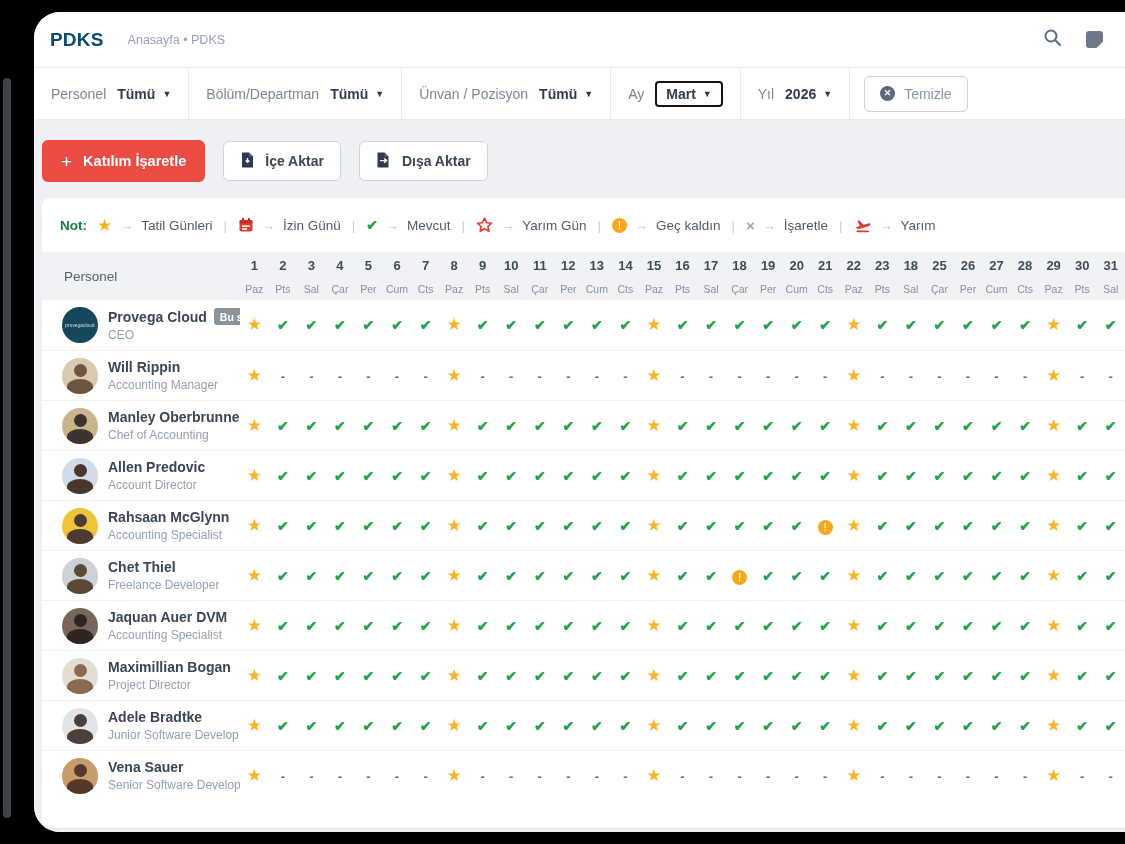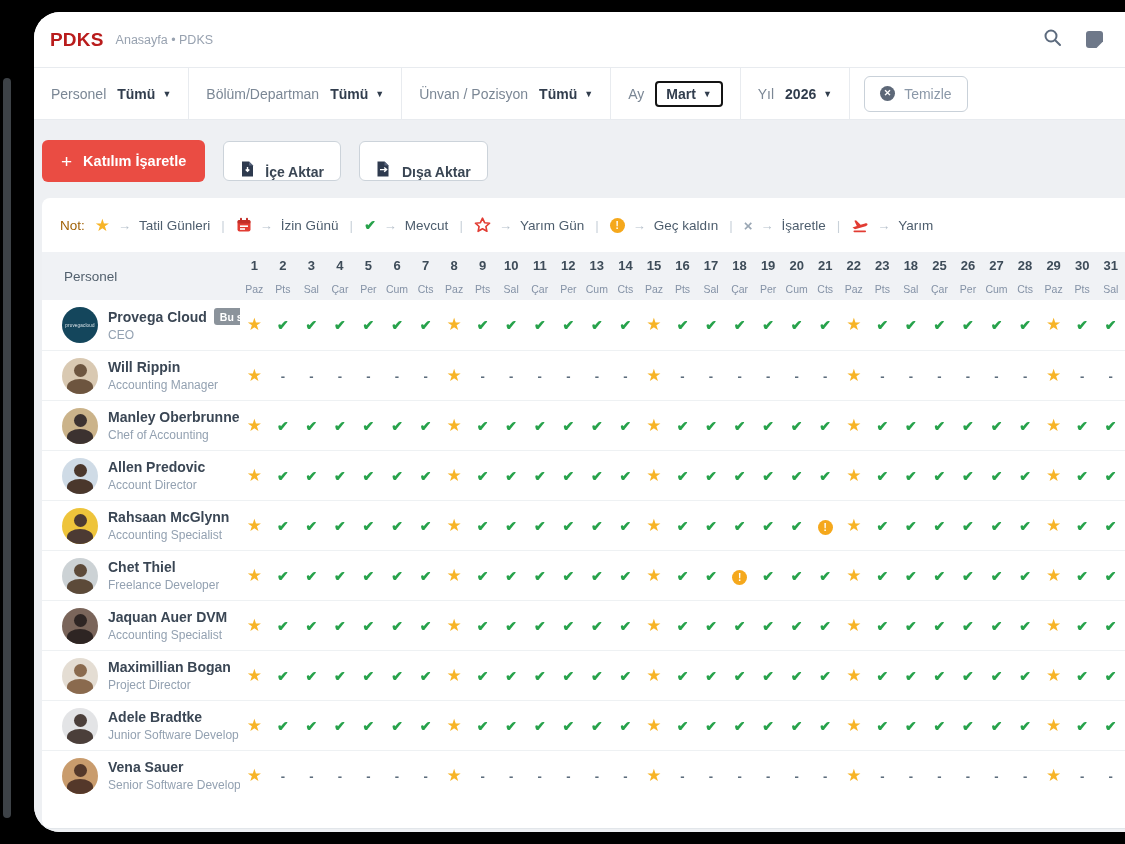--- a/index.html
+++ b/index.html
@@ -10,7 +10,7 @@
 
   
   .topbar { height:55px; display:flex; align-items:center; padding:0 16px; background:#fff; }
-  .title { font-size:19px; font-weight:bold; color:#b91c1c; margin-right:12px; letter-spacing:.2px; }
+  .title { font-size:19px; font-weight:bold; color:#0c4a6e; margin-right:24px; letter-spacing:.2px; }
   .breadcrumb { font-size:12.5px; color:#98a2b0; }
   .topbar-icons { margin-left:auto; display:flex; gap:24px; align-items:center; padding-right:6px; }
   .note-icon { width:17px; height:17px; background:#6e7889; border-radius:3px;

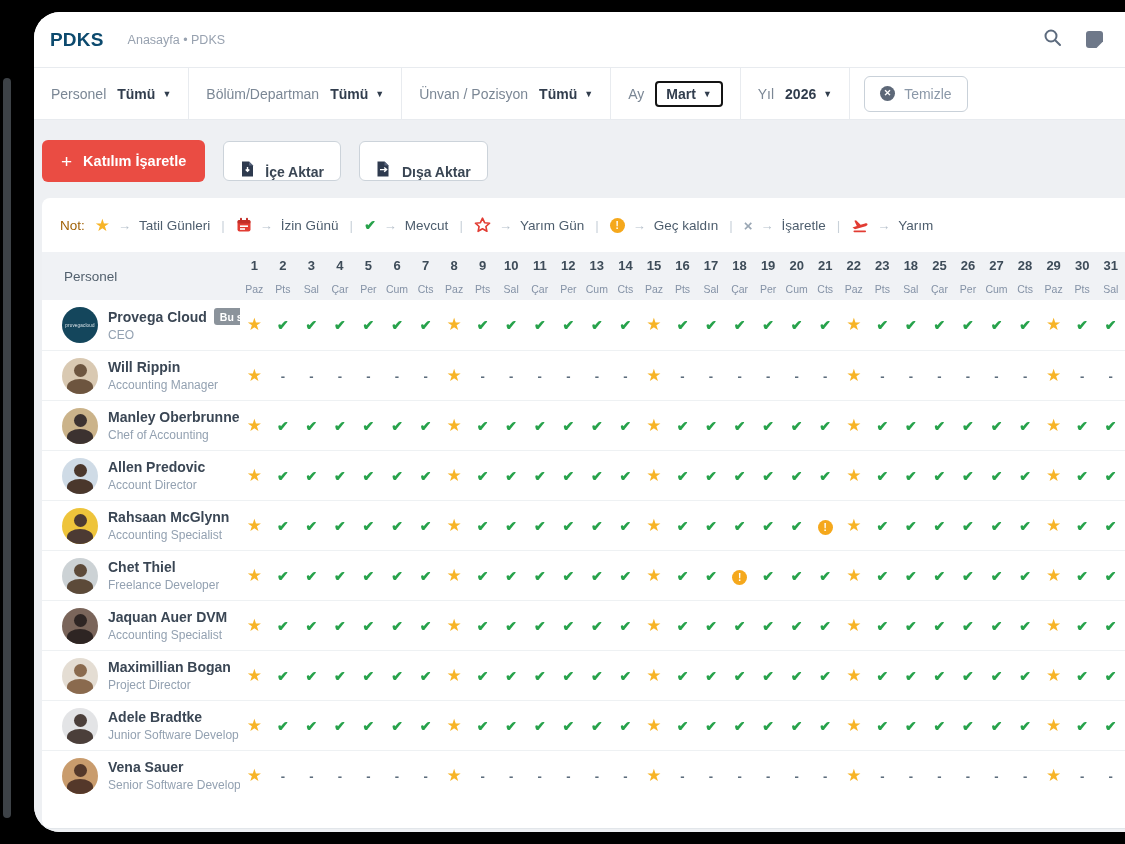--- a/index.html
+++ b/index.html
@@ -41,7 +41,7 @@
   .plus { font-size:19px; font-weight:normal; line-height:1; }
   .btn-secondary { background:#fff; border:1px solid #ccd3da; border-radius:6px; height:40px;
                    padding:0 16px; font-size:14px; font-weight:bold; color:#3a4654; display:flex;
-                   align-items:flex-end; gap:10px; cursor:pointer; font-family:inherit; }
+                   align-items:center; gap:10px; cursor:pointer; font-family:inherit; }
 
   
   .card { background:#fff; border-radius:8px 0 0 8px; height:631px; border-bottom:1px solid #e2e6ea; overflow:hidden; }

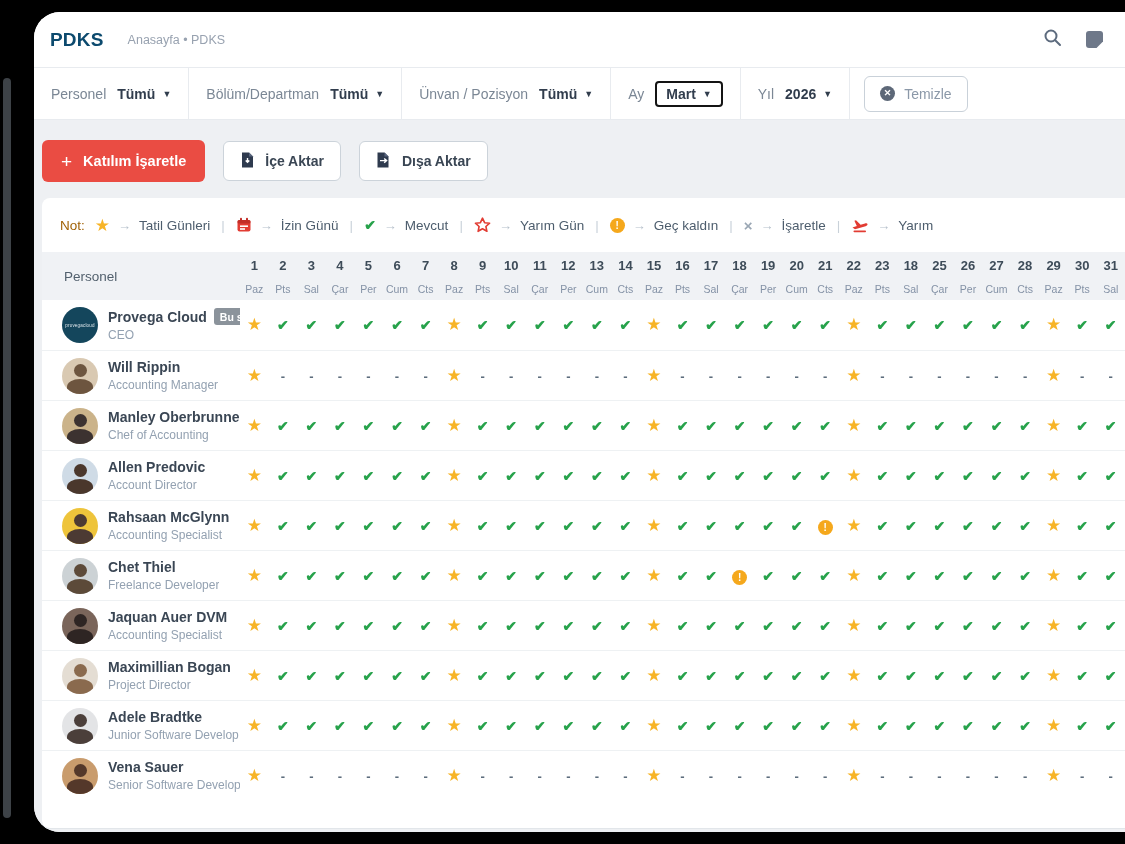--- a/index.html
+++ b/index.html
@@ -47,7 +47,7 @@
   .card { background:#fff; border-radius:8px 0 0 8px; height:631px; border-bottom:1px solid #e2e6ea; overflow:hidden; }
   .legend { height:54px; display:flex; align-items:center; padding-left:18px; font-size:13.5px;
             color:#4d5d6d; gap:8px; }
-  .legend .not { font-weight:normal; color:#a16207; margin-right:2px; }
+  .legend .not { font-weight:bold; color:#15803d; margin-right:2px; }
   .l-arrow { color:#b6c0cb; font-size:13px; }
   .l-sep { color:#c9d1d9; margin:0 3px; }
   .i-star { color:#f7b427; font-size:17px; line-height:1; }

